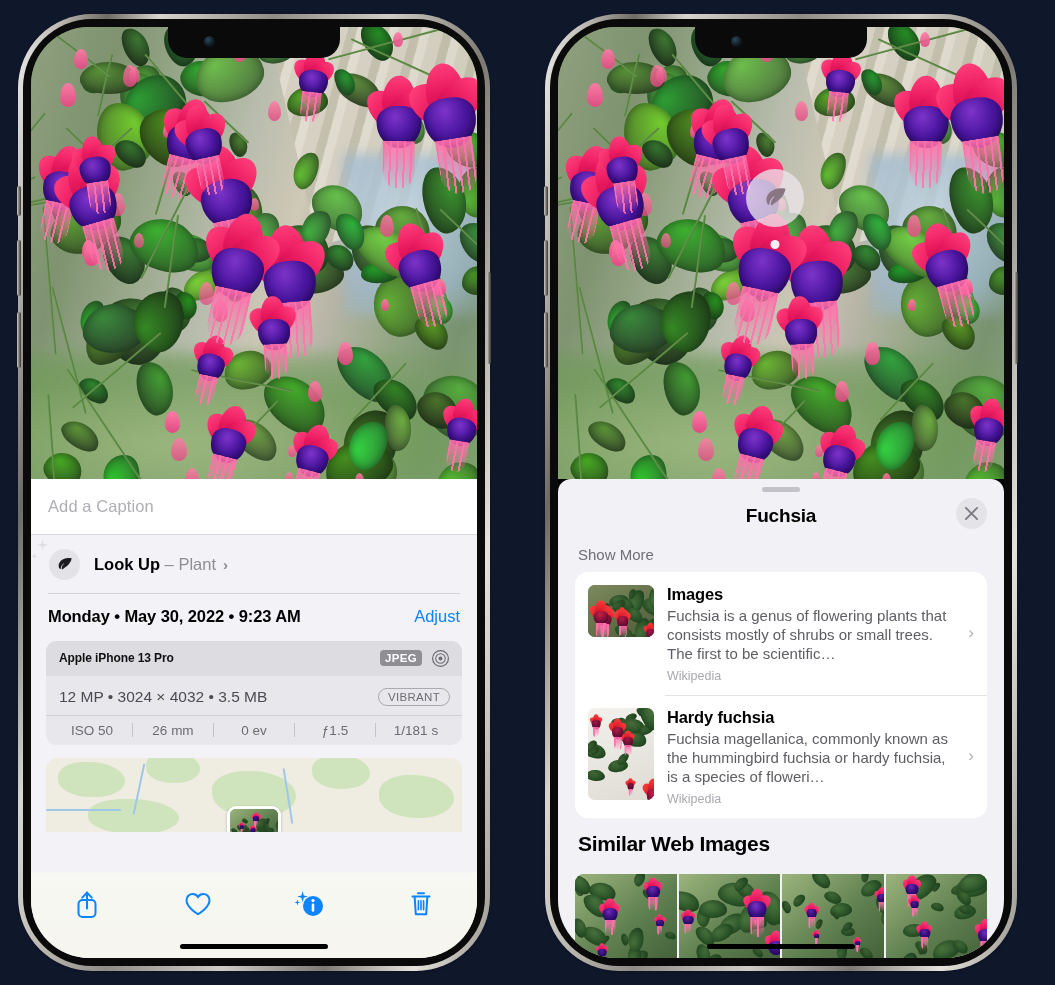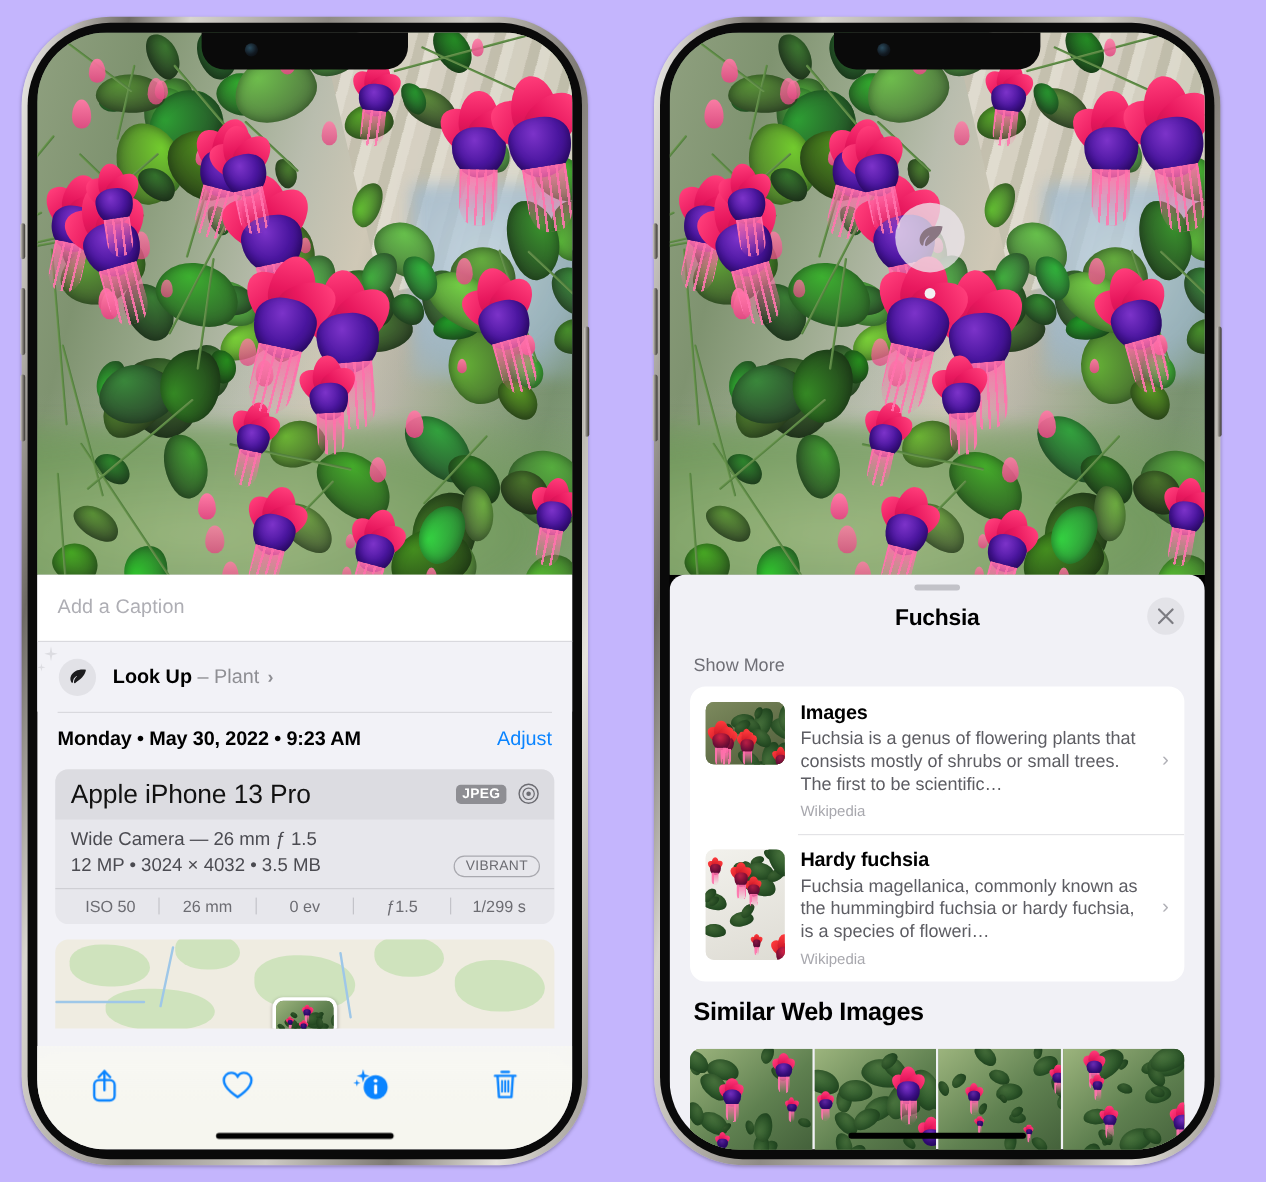--- a/index.html
+++ b/index.html
@@ -9,7 +9,7 @@
     font-family: "Liberation Sans", sans-serif;
     overflow: hidden;
   }
-  .stage { position: relative; width: 1055px; height: 985px; background:#c4b5fd; }
+  .stage { position: relative; width: 1055px; height: 985px; background:#0f172a; }
 
   
   .phone { position: absolute; top: 14px; width: 472px; height: 957px; }

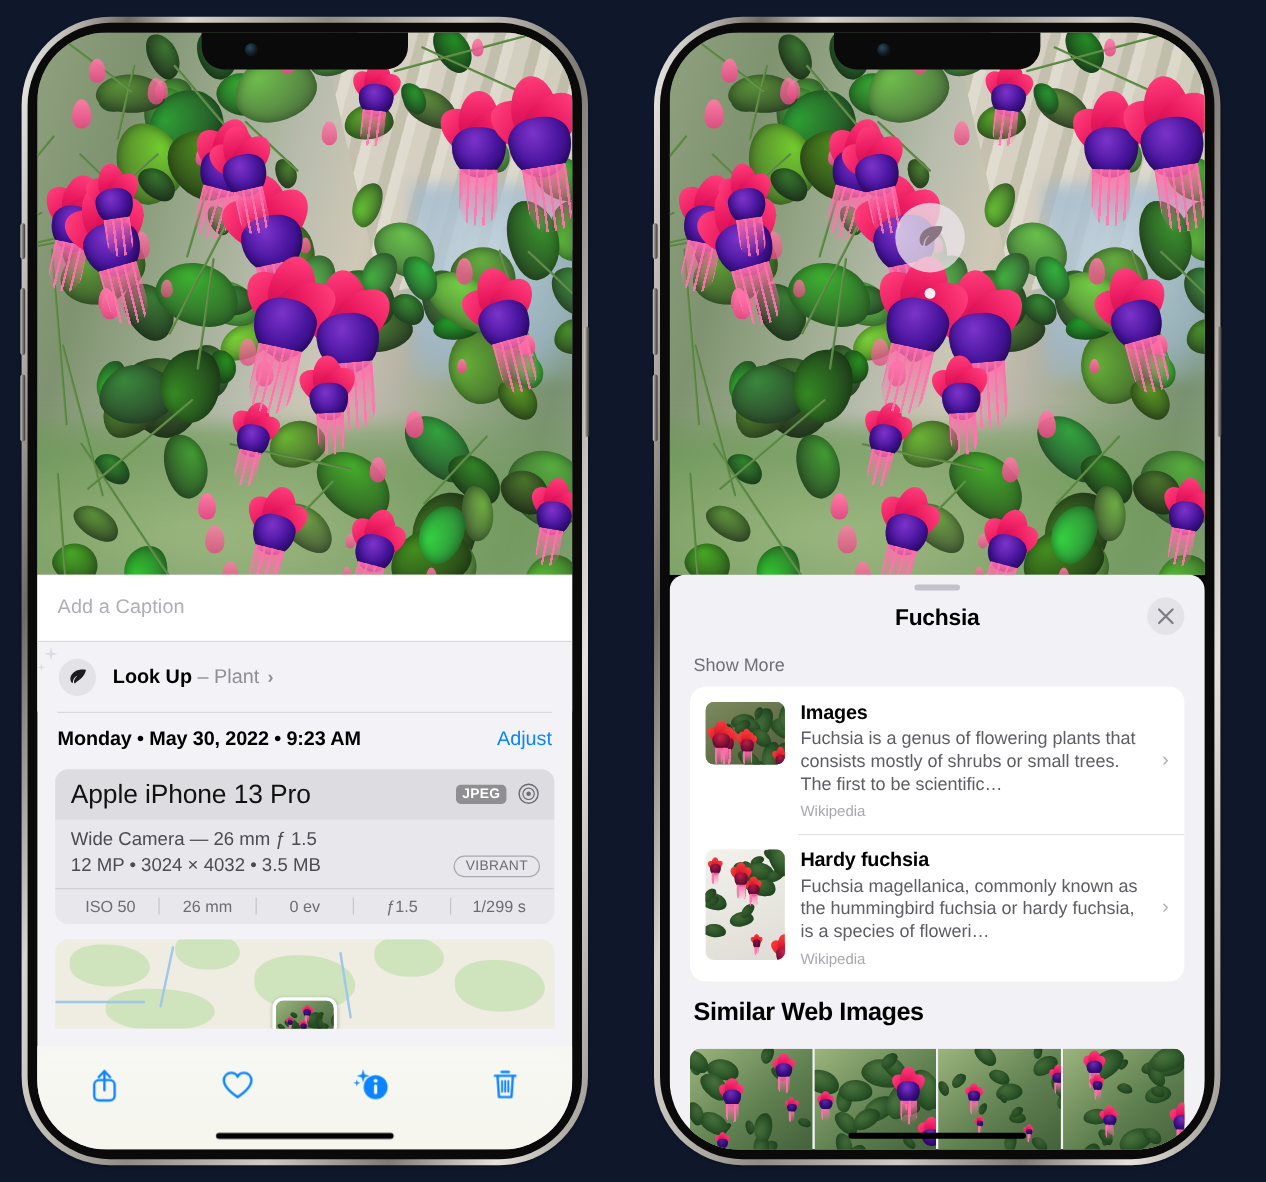--- a/index.html
+++ b/index.html
@@ -155,7 +155,7 @@
     display:flex; align-items:center; padding:8px 12px 8px 13px;
     background:#dcdce1;
   }
-  .exif-head .model { font-size:22px; font-weight:400; color:#111; flex:1; letter-spacing:-.1px; }
+  .exif-head .model { font-size:12px; font-weight:700; color:#111; flex:1; letter-spacing:-.1px; }
   .chip-jpeg {
     font-size:11.5px; font-weight:700; color:#fff; background:#8e8e93;
     border-radius:4px; padding:2px 5px; letter-spacing:.3px; margin-right:9px;

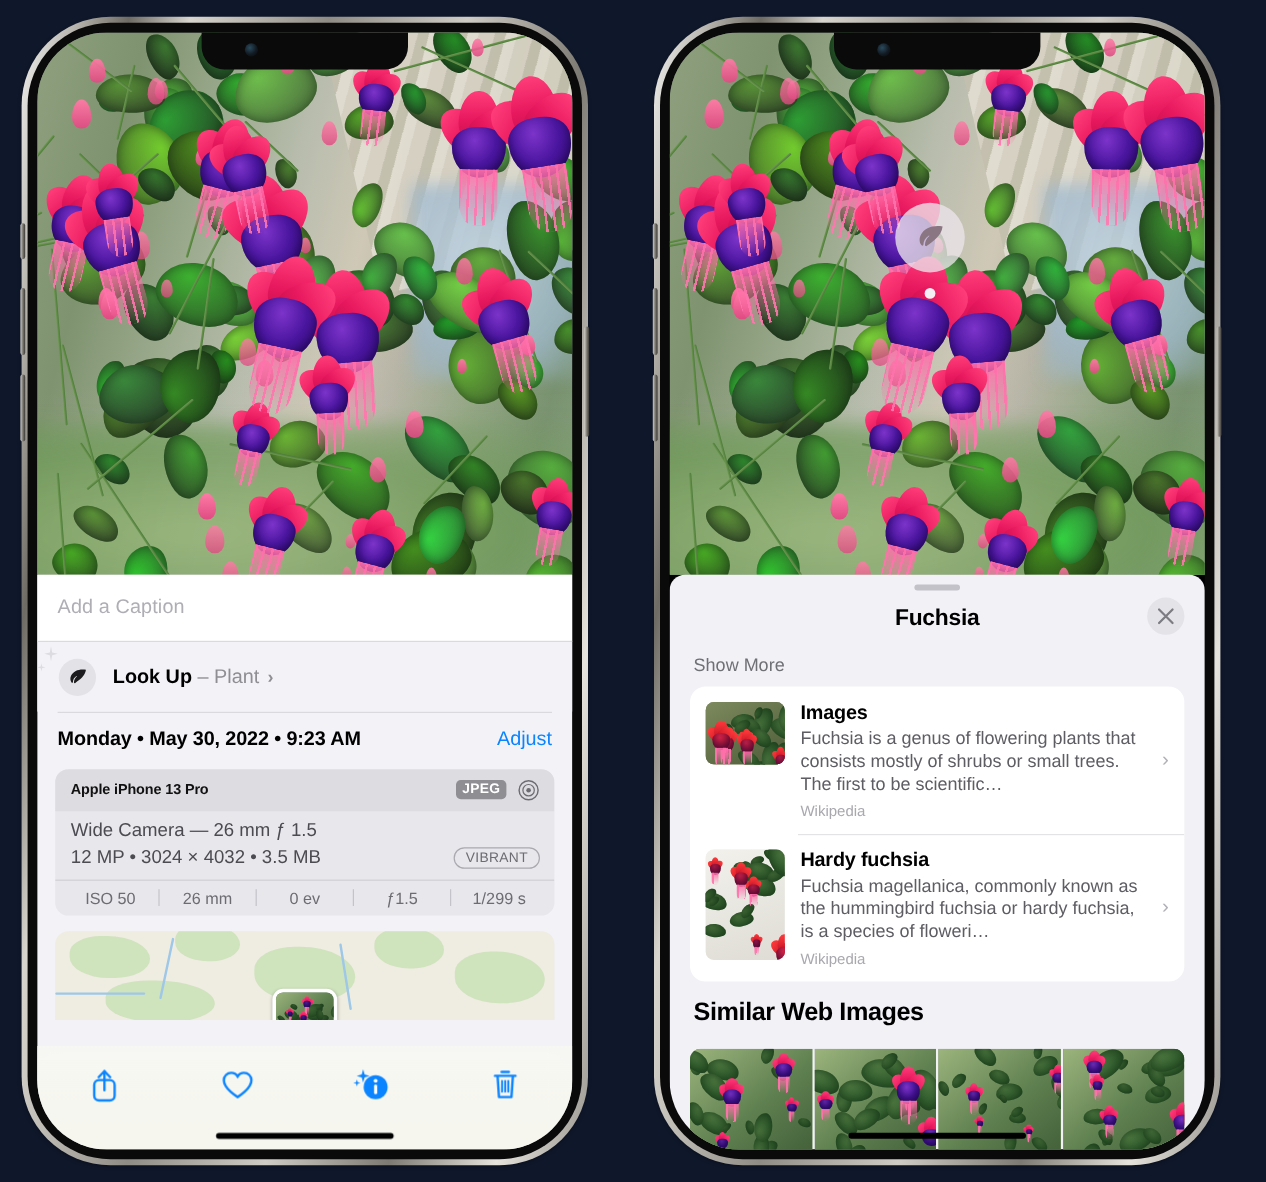--- a/index.html
+++ b/index.html
@@ -583,7 +583,6 @@
             </svg>
           </div>
           <div class="exif-body">
-            <div class="l1">Wide Camera — 26 mm ƒ 1.5</div>
             <div class="l2">12 MP • 3024 × 4032 • 3.5 MB</div>
             <div class="chip-vib">VIBRANT</div>
           </div>

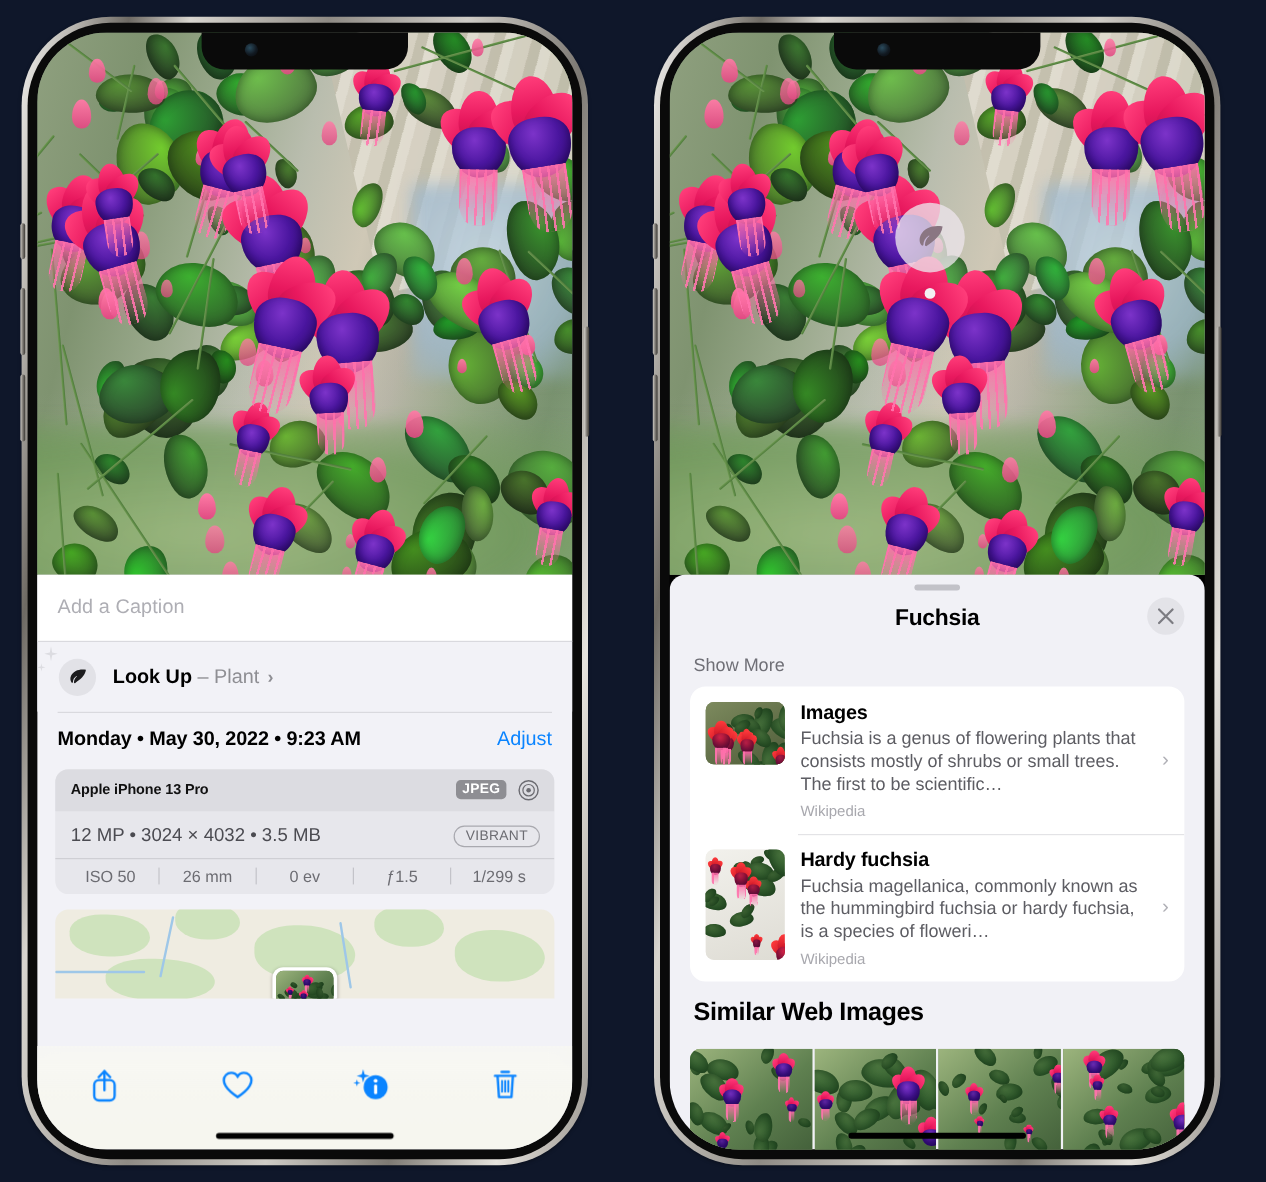--- a/index.html
+++ b/index.html
@@ -595,7 +595,7 @@
             <div class="sep"></div>
             <div class="cell">ƒ1.5</div>
             <div class="sep"></div>
-            <div class="cell">1/299 s</div>
+            <div class="cell">1/181 s</div>
           </div>
         </div>
 

